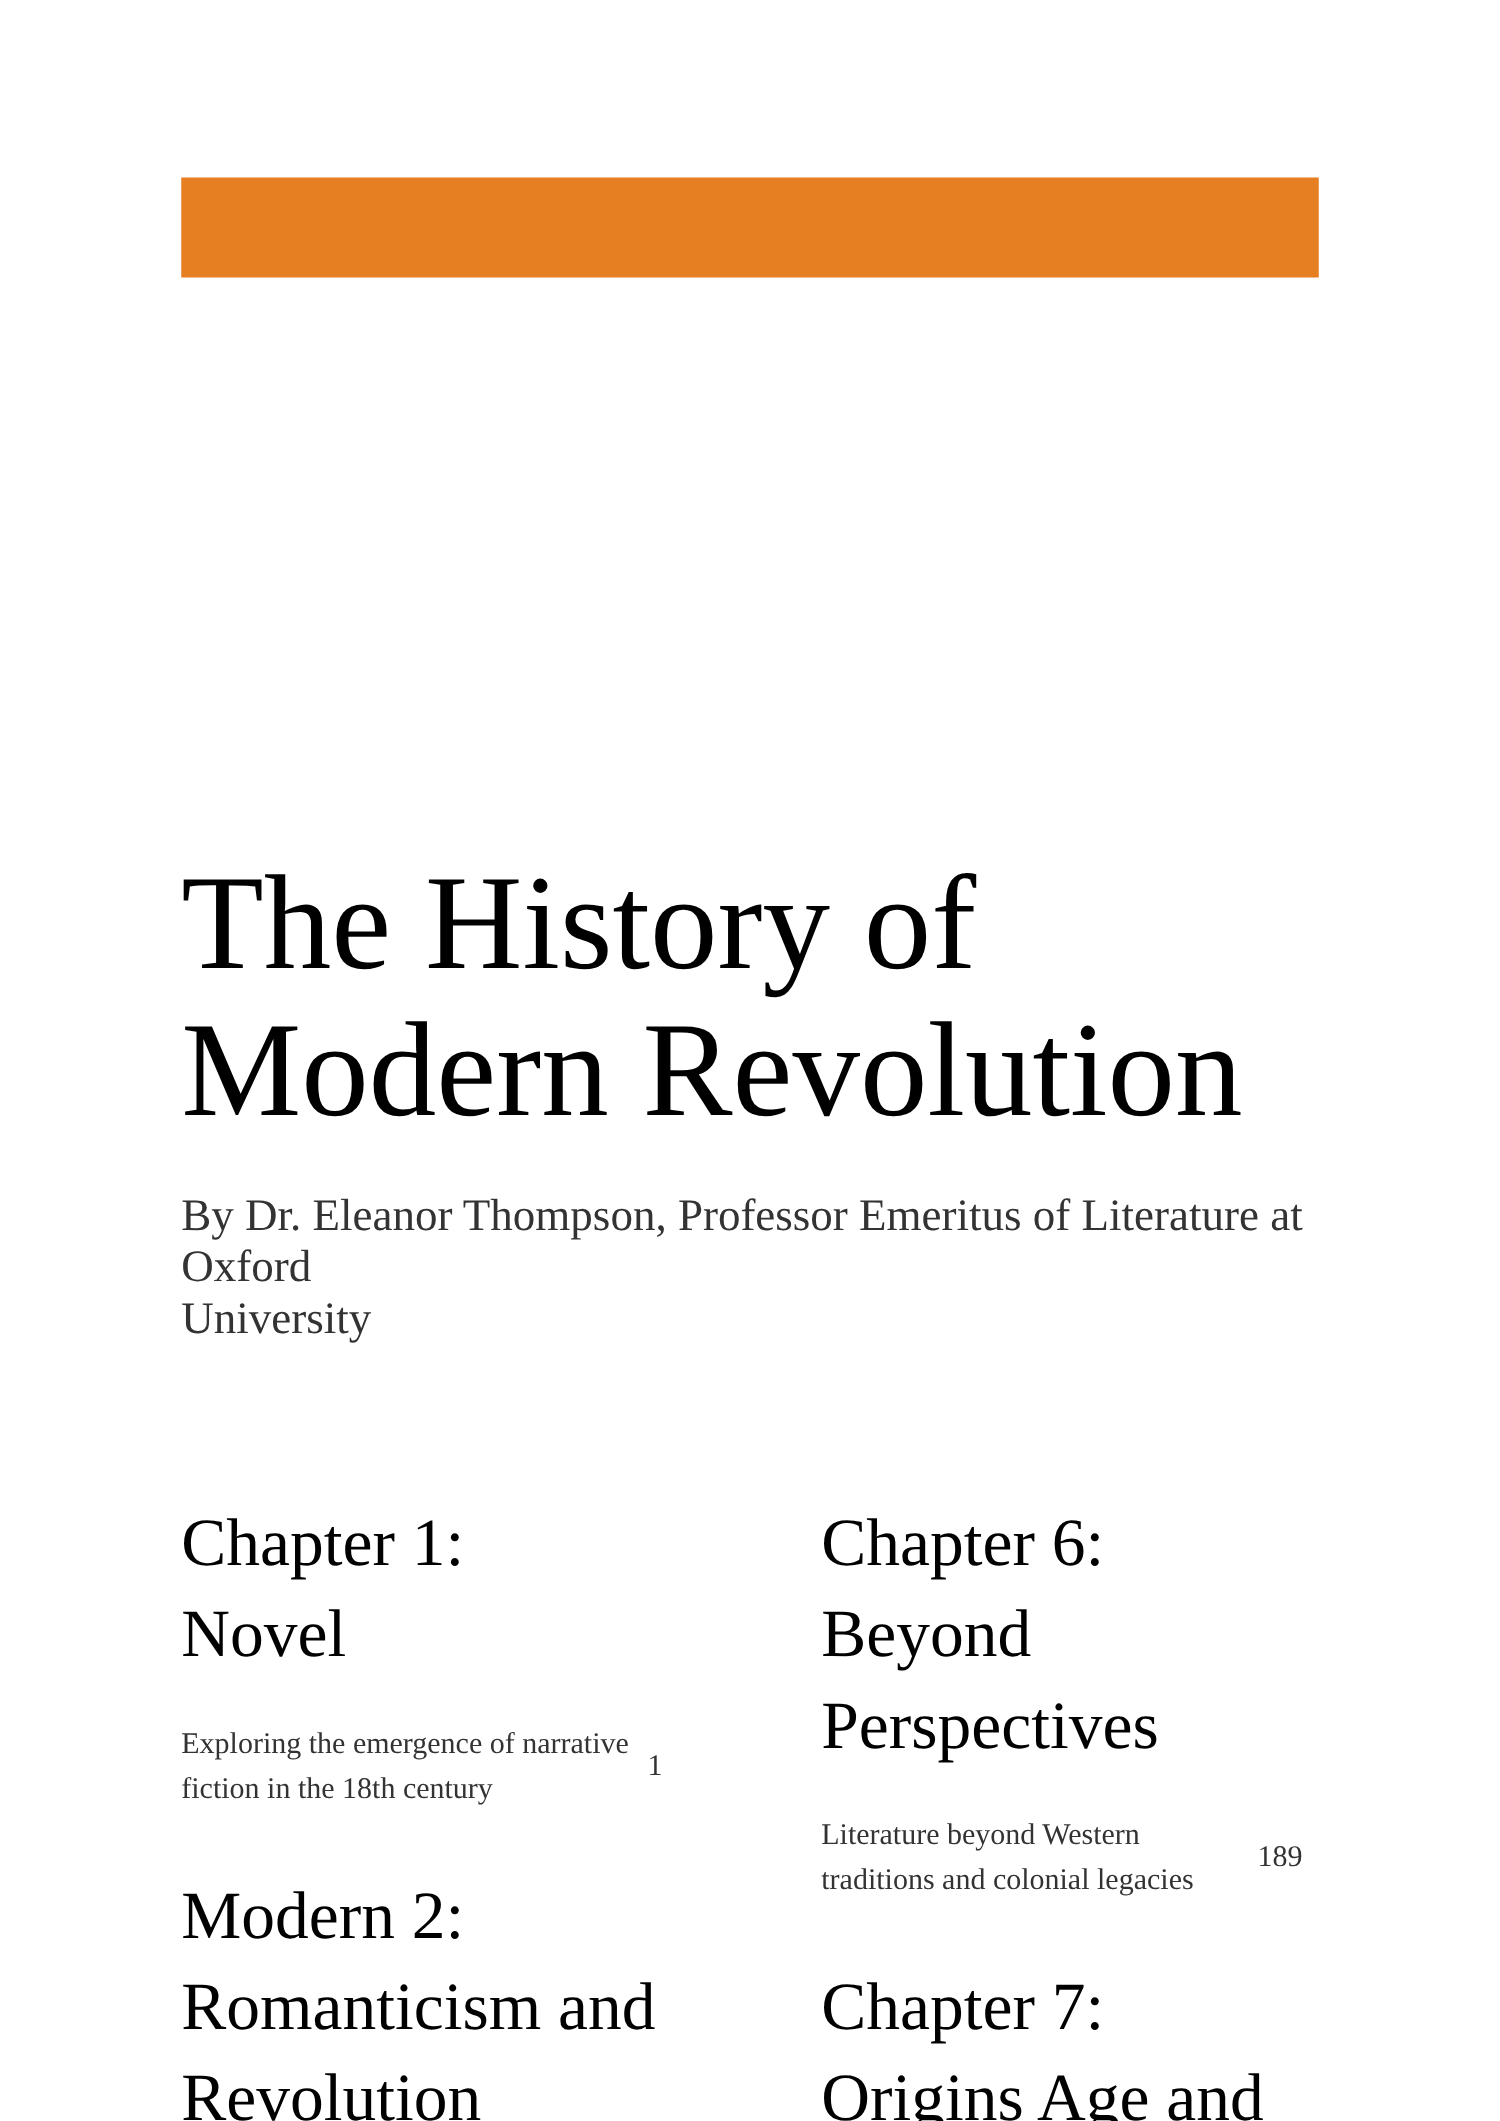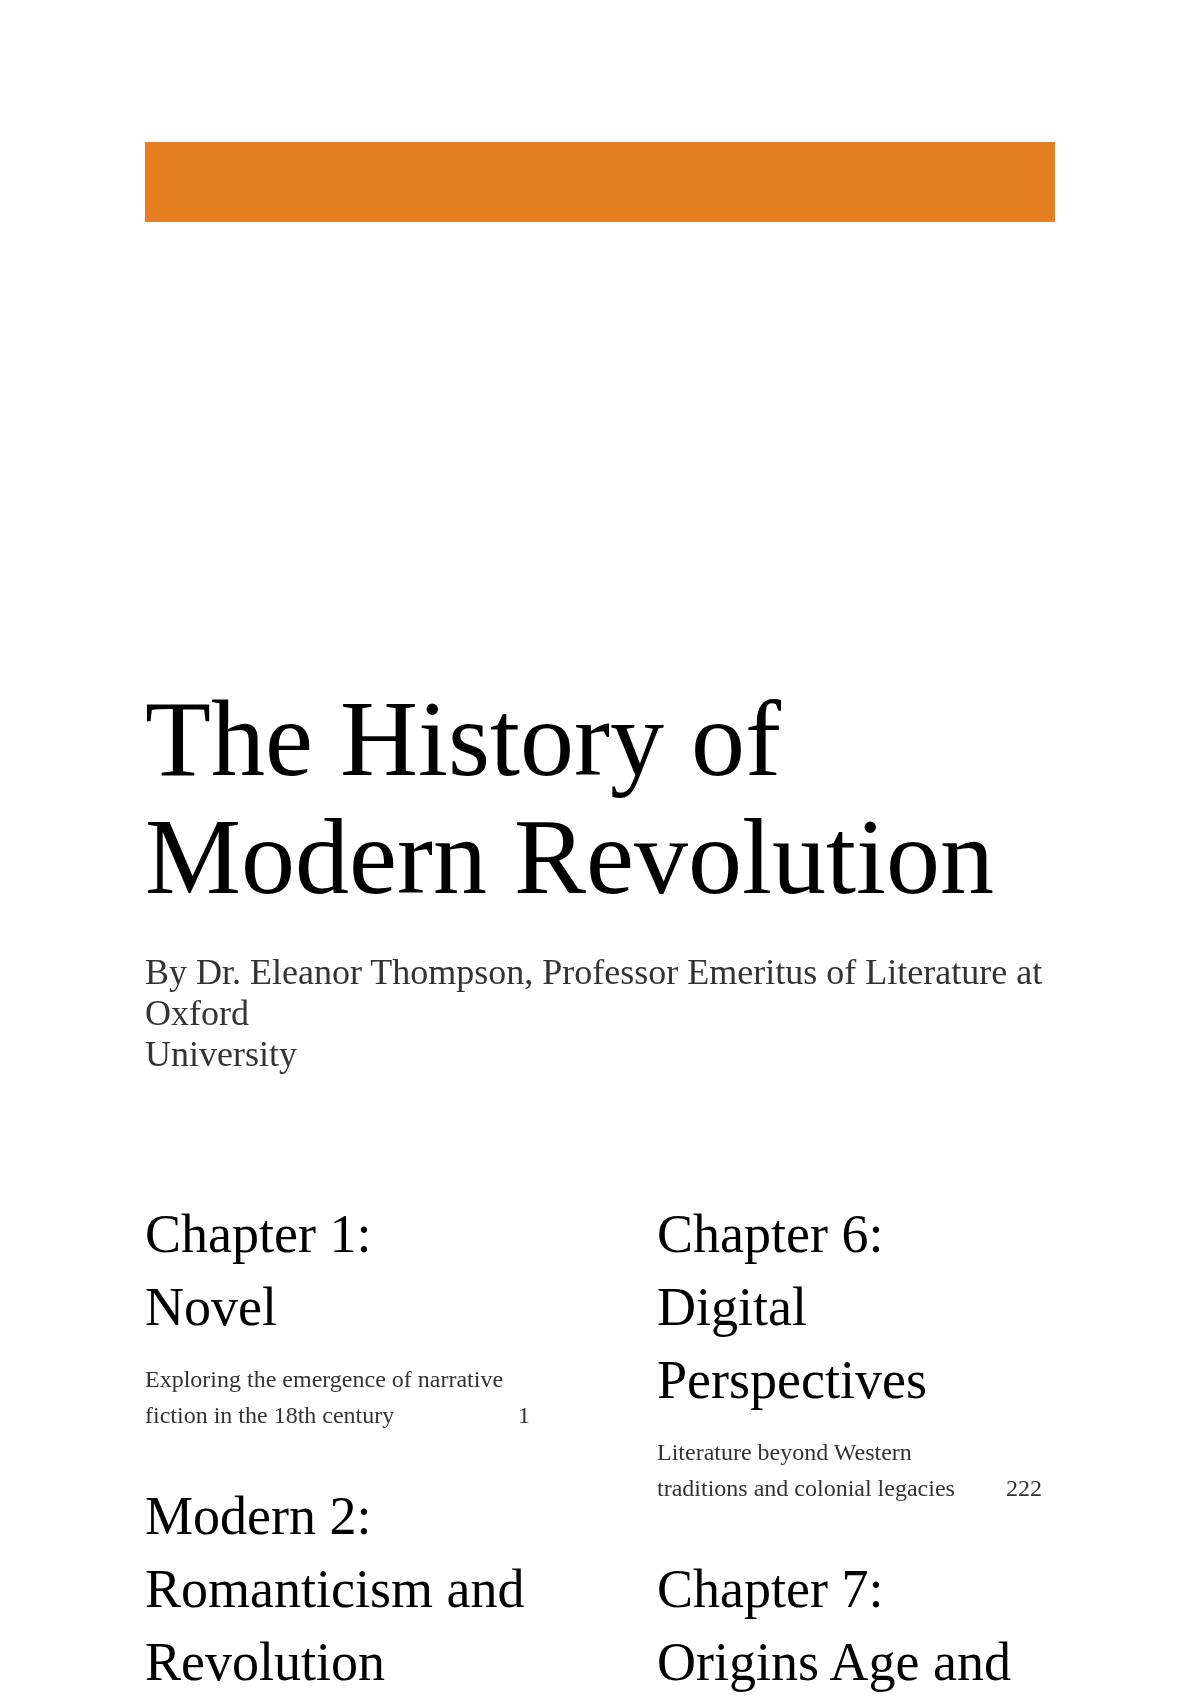--- a/index.html
+++ b/index.html
@@ -117,7 +117,7 @@
 
       <h2 class="chap-heading">
         <span class="line">Chapter 6:</span>
-        <span class="line">Digital</span>
+        <span class="line">Beyond</span>
         <span class="line">Perspectives</span>
       </h2>
 

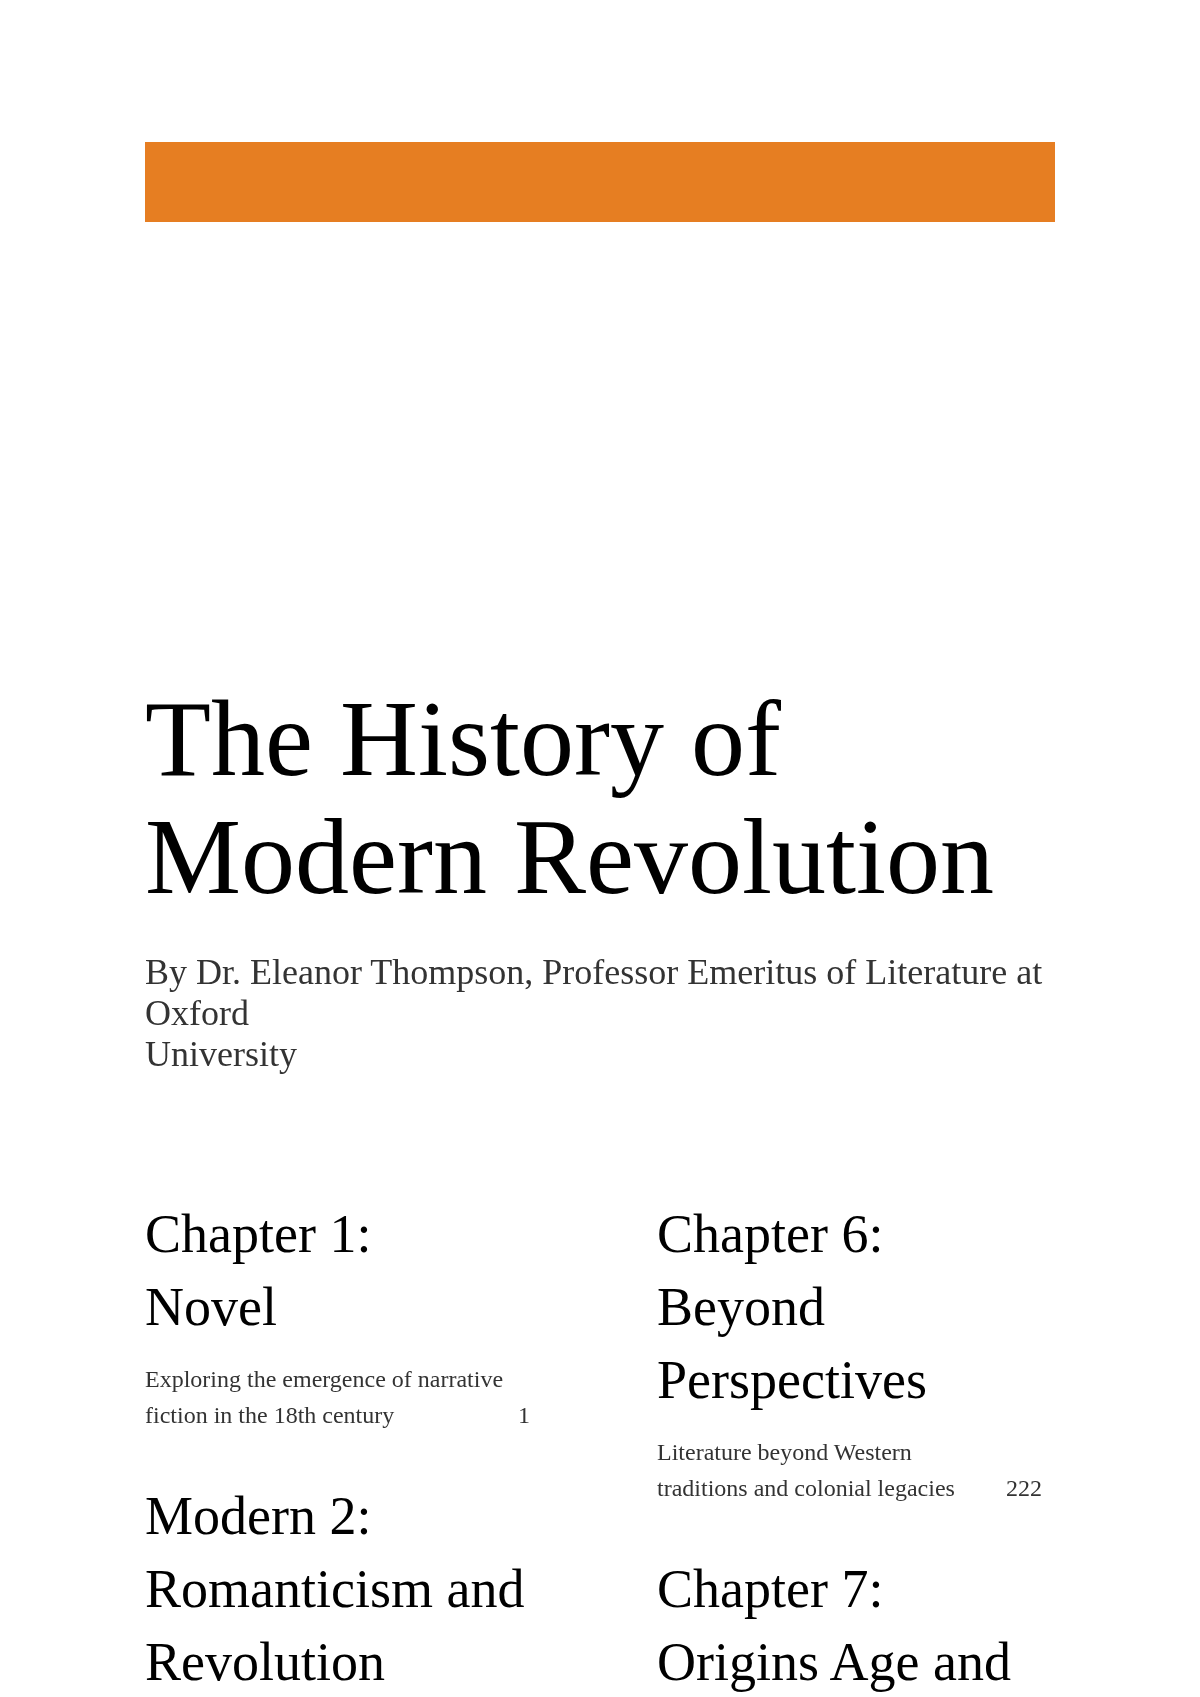--- a/index.html
+++ b/index.html
@@ -52,9 +52,9 @@
   .chap-heading.second { margin-top: 47px; }
 
   .desc-row {
-    margin-top: 17px;
+    margin-top: 33px;
     display: flex;
-    align-items: flex-end;
+    align-items: center;
     justify-content: space-between;
   }
   .desc {

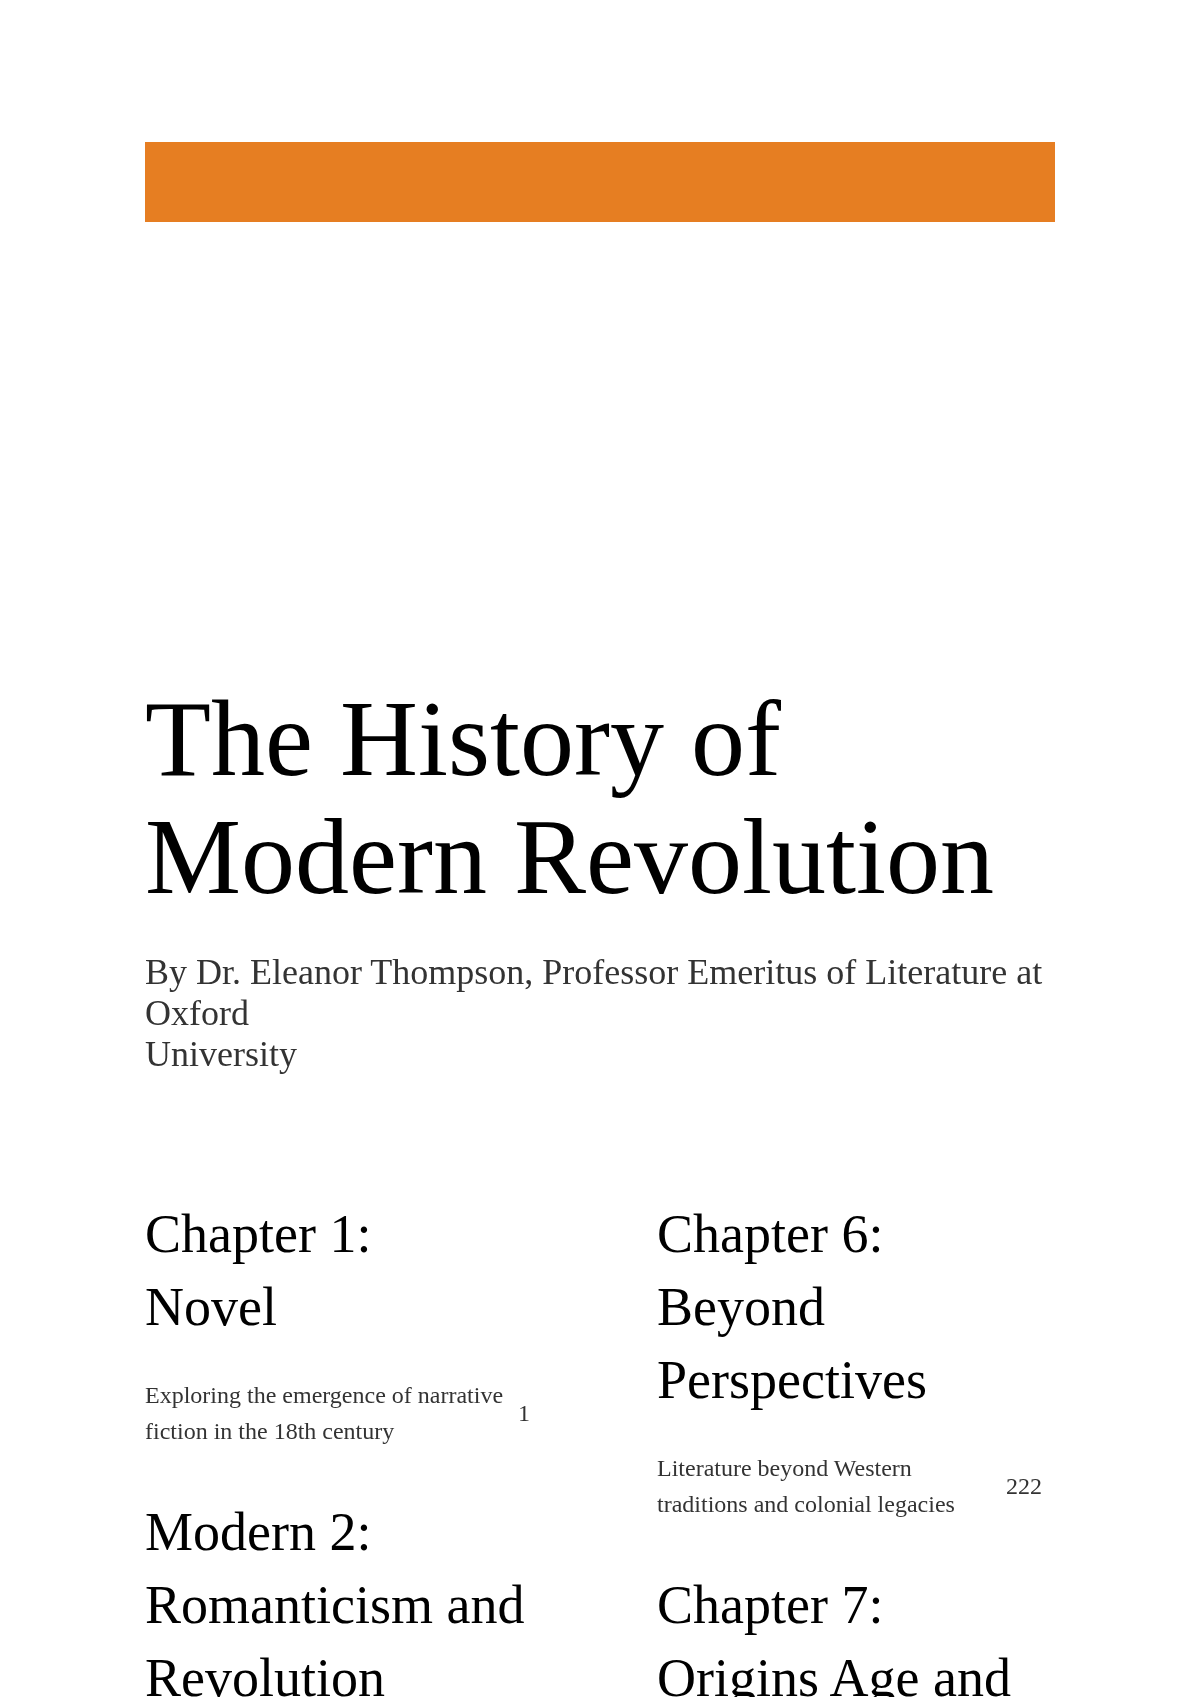--- a/index.html
+++ b/index.html
@@ -126,7 +126,7 @@
           <span class="line">Literature beyond Western</span>
           <span class="line">traditions and colonial legacies</span>
         </p>
-        <span class="pagenum">222</span>
+        <span class="pagenum">189</span>
       </div>
 
       <h2 class="chap-heading second">

